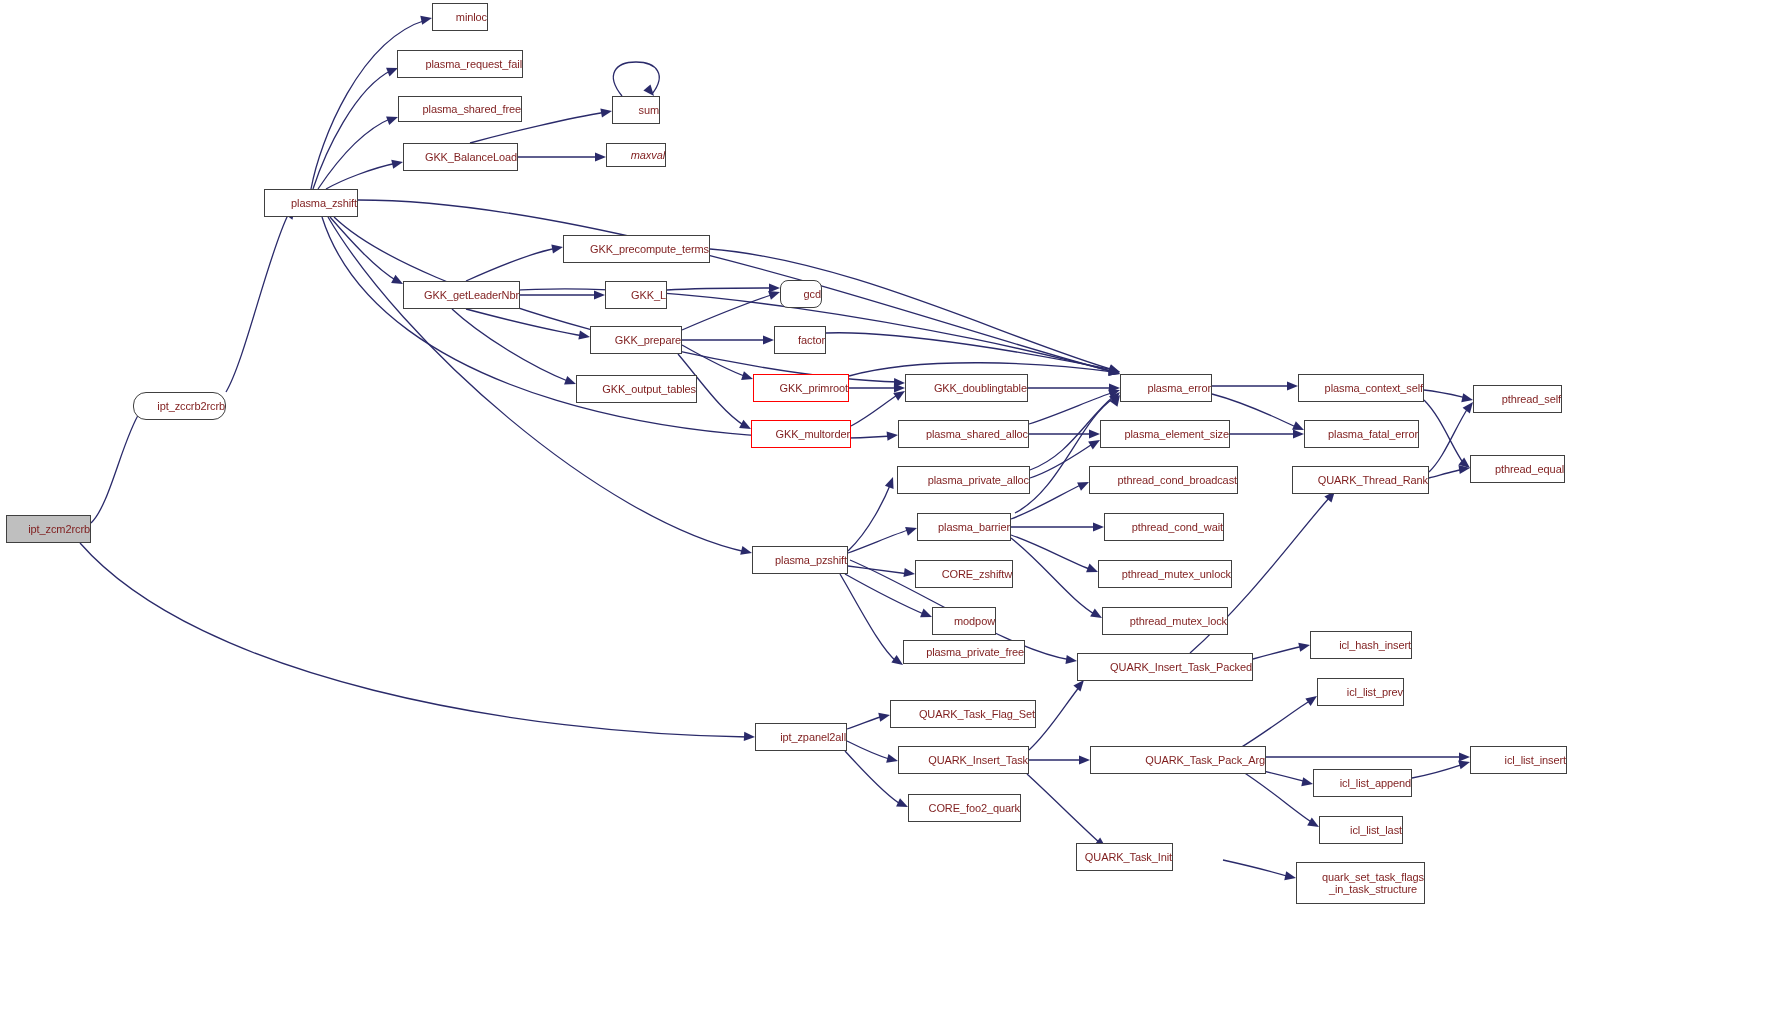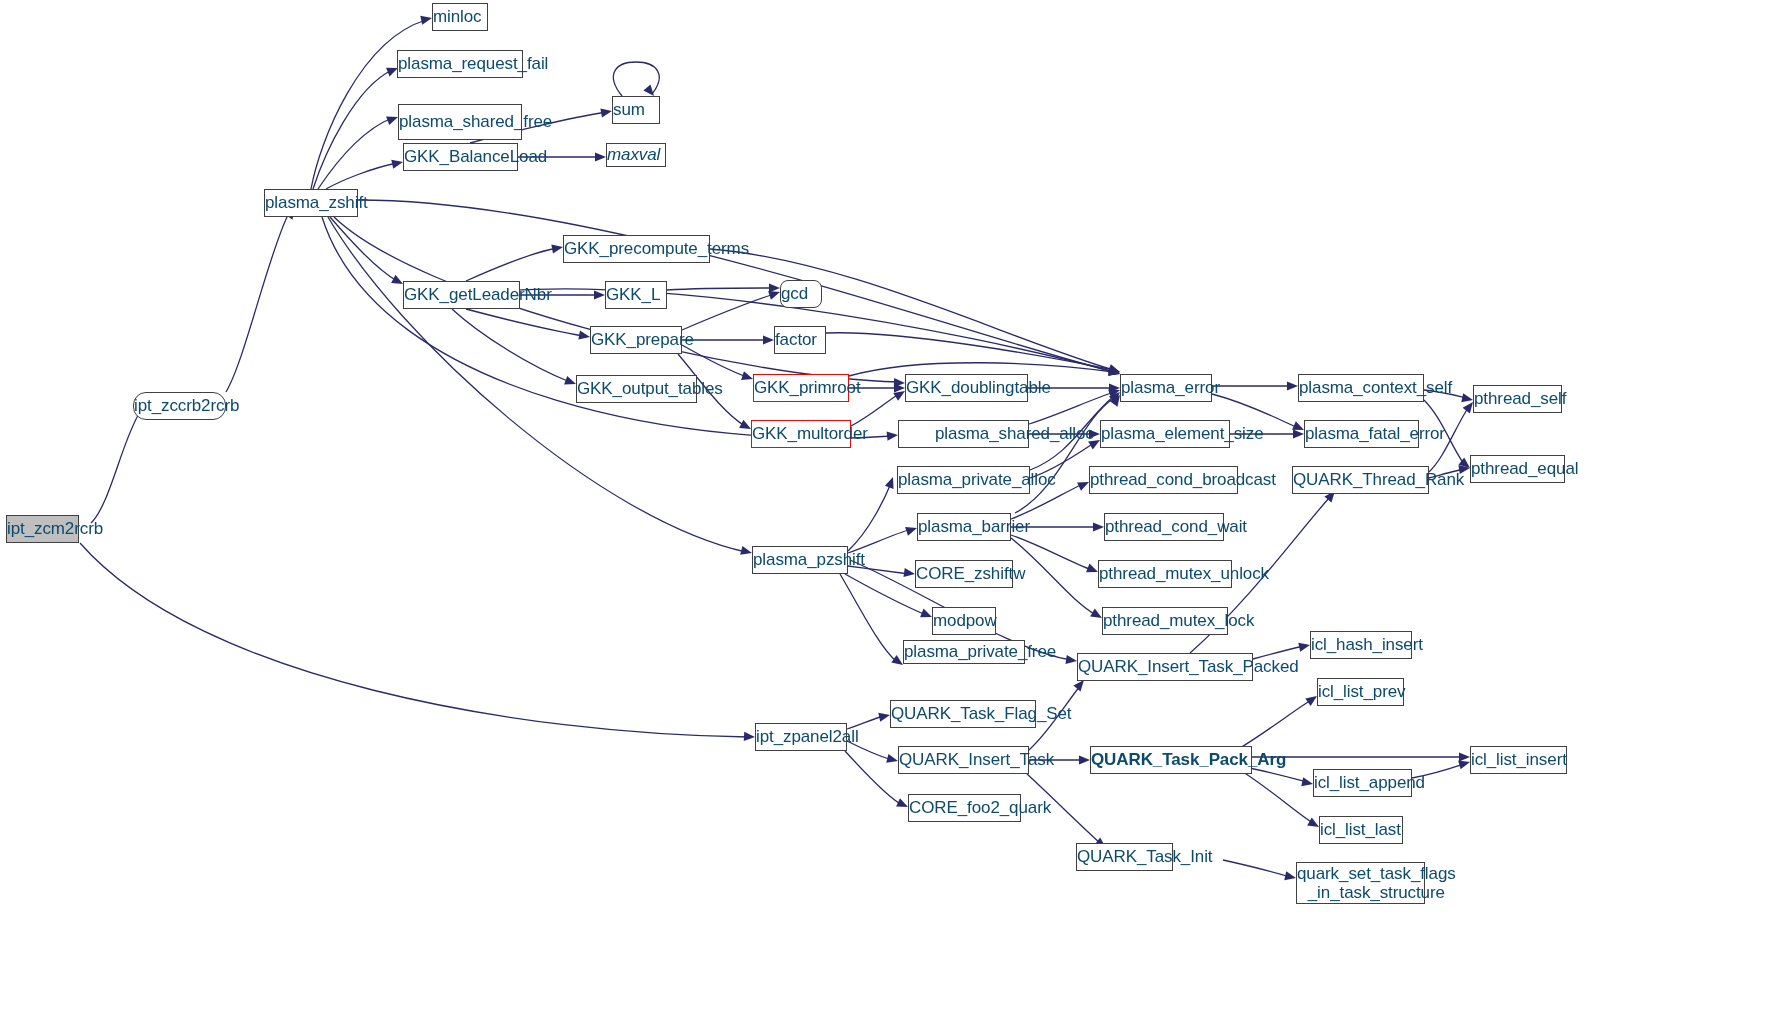--- a/index.html
+++ b/index.html
@@ -29,12 +29,12 @@
     box-sizing: border-box;
     display: flex;
     align-items: center;
-    justify-content: flex-start;
+    justify-content: flex-end;
     text-align: center;
     background: #ffffff;
     border: 1px solid #404040;
-    color: #0c4a6e;
-    font-size: 17px;
+    color: #7f1d1d;
+    font-size: 11px;
     line-height: 1.12;
     white-space: pre;
     letter-spacing: -0.1px;

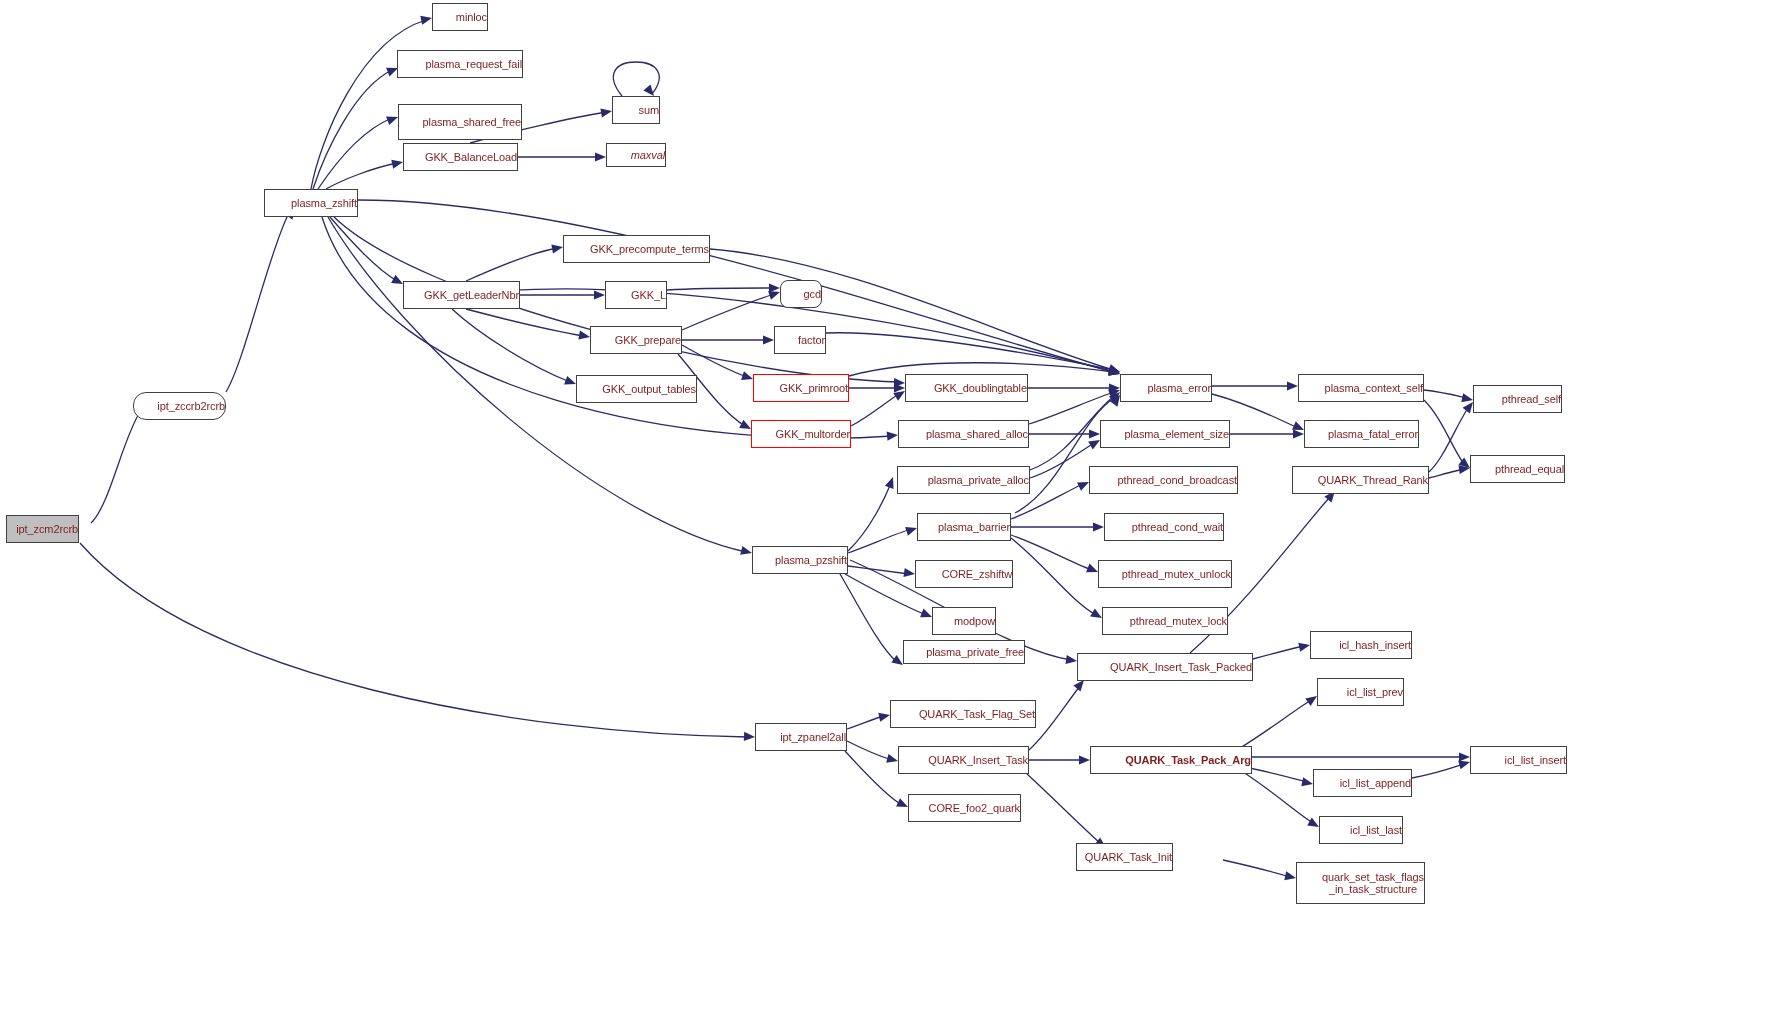--- a/index.html
+++ b/index.html
@@ -193,7 +193,7 @@
     <div class="node" style="left: 264px; top: 189px; width: 94px; height: 28px;"><span>plasma_zshift</span></div>
     <div class="node" style="left: 432px; top: 3px; width: 56px; height: 28px;"><span>minloc</span></div>
     <div class="node" style="left: 397px; top: 50px; width: 126px; height: 28px;"><span>plasma_request_fail</span></div>
-    <div class="node" style="left: 398px; top: 104px; width: 124px; height: 36px;"><span>plasma_shared_free</span></div>
+    <div class="node" style="left: 398px; top: 96px; width: 124px; height: 26px;"><span>plasma_shared_free</span></div>
     <div class="node" style="left: 403px; top: 143px; width: 115px; height: 28px;"><span>GKK_BalanceLoad</span></div>
     <div class="node" style="left: 612px; top: 96px; width: 48px; height: 28px;"><span>sum</span></div>
     <div class="node" style="left: 606px; top: 143px; width: 60px; height: 24px; font-style: italic;"><span>maxval</span></div>

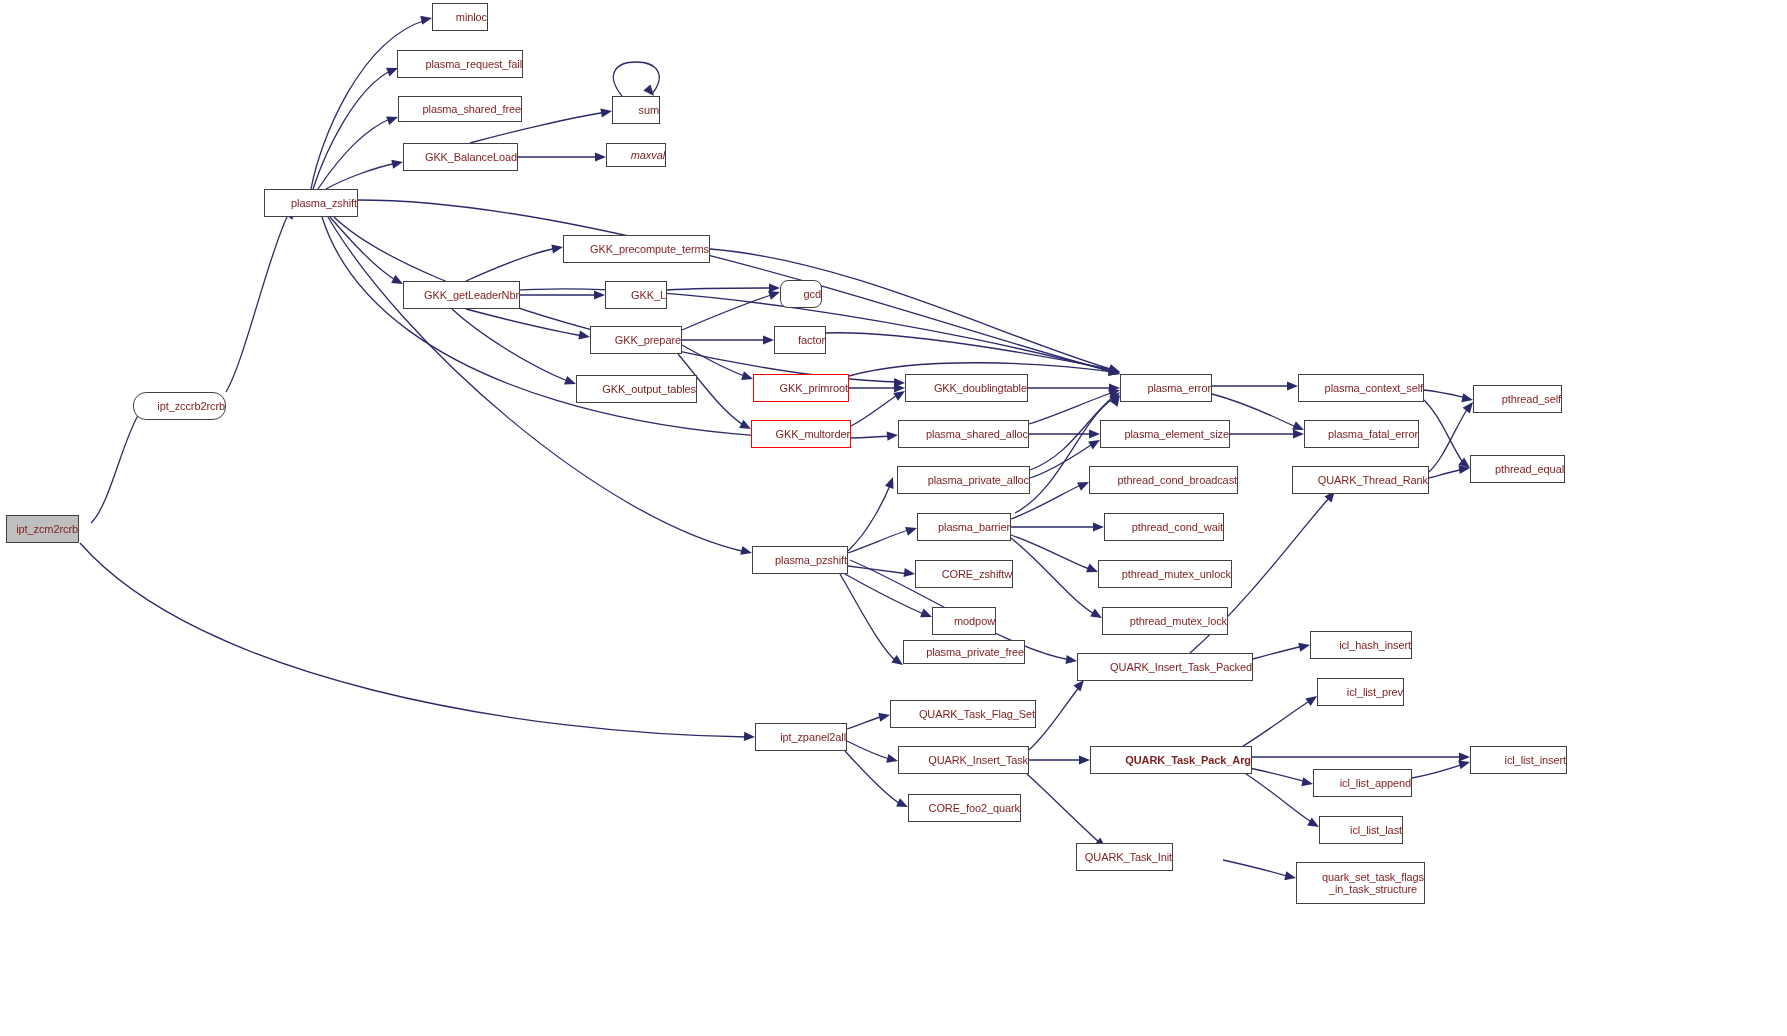--- a/index.html
+++ b/index.html
@@ -188,7 +188,7 @@
       <path d="M 1223,860 C 1250,866 1280,874 1290,877" fill="none" stroke="#2a2a6a" stroke-width="1.3"></path>
       <polygon points="0,0 -11,-4.6 -11,4.6" fill="#2a2a6a" transform="translate(1296,878) rotate(12)"></polygon>
     </svg>
-<div class="node current" style="left: 6px; top: 515px; width: 73px; height: 28px;"><span>ipt_zcm2rcrb</span></div>
+<div class="node current" style="left: 6px; top: 515px; width: 85px; height: 28px;"><span>ipt_zcm2rcrb</span></div>
     <div class="node" style="left: 133px; top: 392px; width: 93px; height: 28px; border-radius: 13px;"><span>ipt_zccrb2rcrb</span></div>
     <div class="node" style="left: 264px; top: 189px; width: 94px; height: 28px;"><span>plasma_zshift</span></div>
     <div class="node" style="left: 432px; top: 3px; width: 56px; height: 28px;"><span>minloc</span></div>

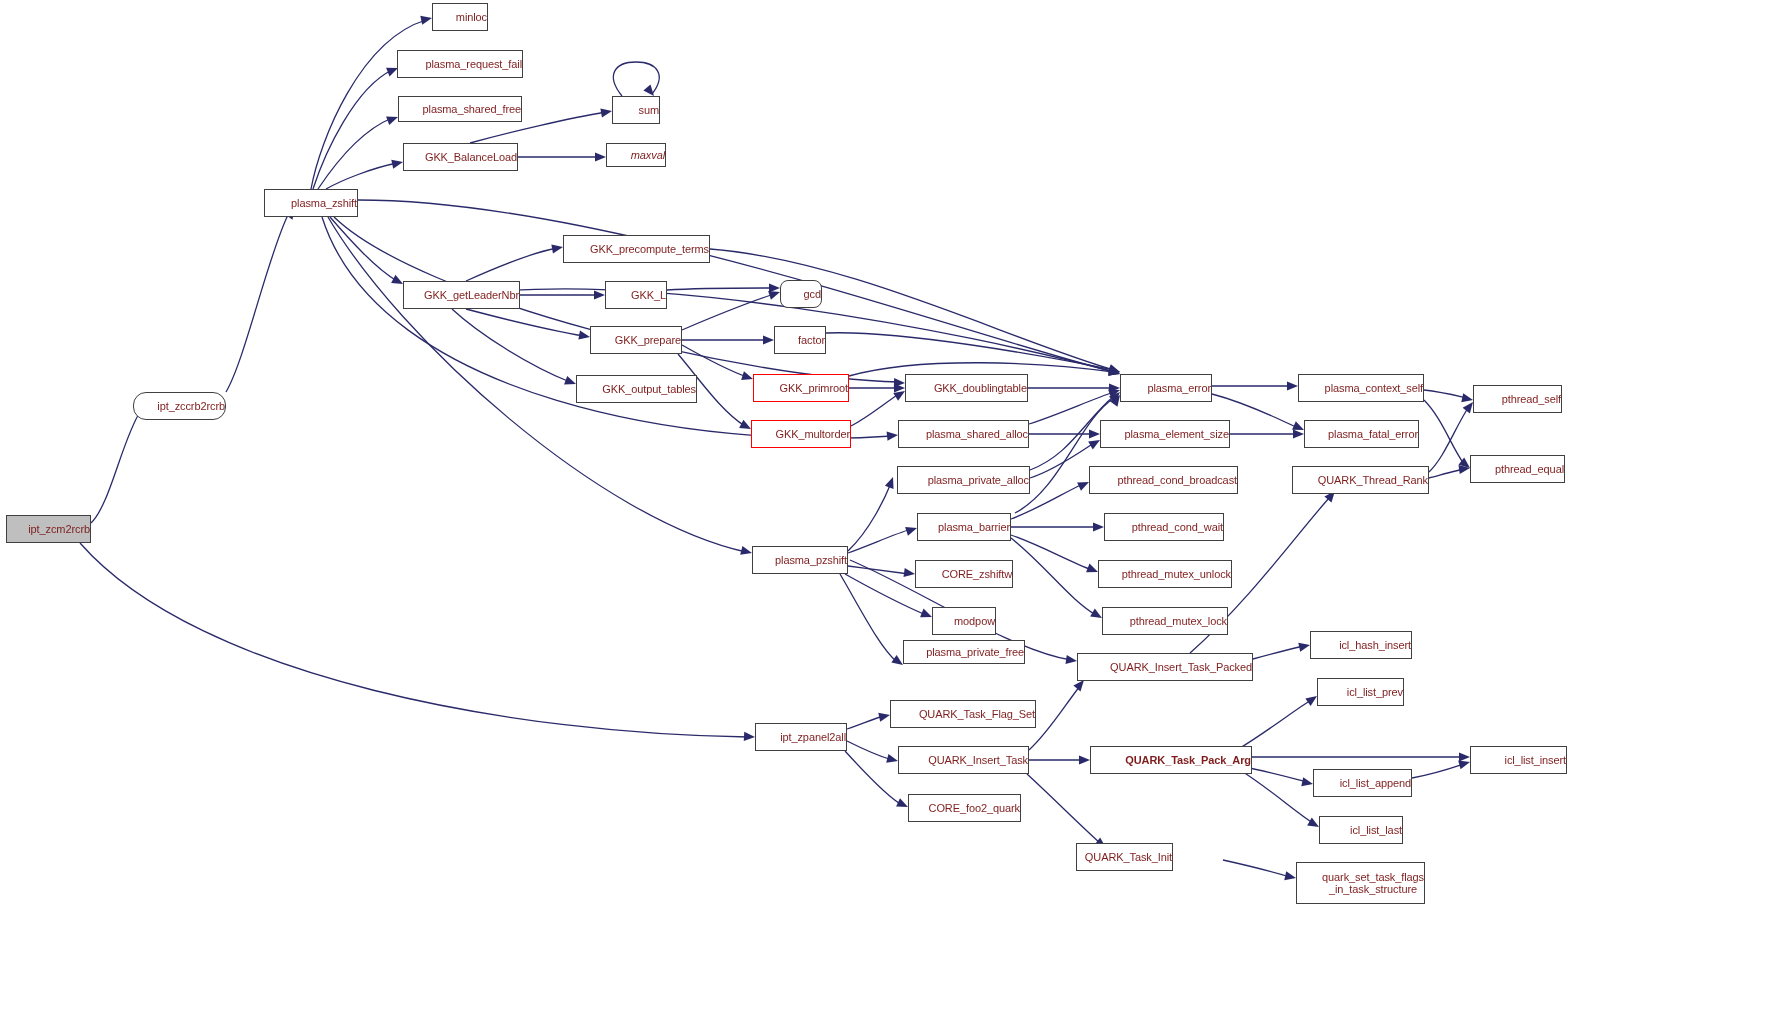--- a/index.html
+++ b/index.html
@@ -231,7 +231,7 @@
     <div class="node" style="left: 755px; top: 723px; width: 92px; height: 28px;"><span>ipt_zpanel2all</span></div>
     <div class="node" style="left: 890px; top: 700px; width: 146px; height: 28px;"><span>QUARK_Task_Flag_Set</span></div>
     <div class="node" style="left: 898px; top: 746px; width: 131px; height: 28px;"><span>QUARK_Insert_Task</span></div>
-    <div class="node" style="left: 1090px; top: 746px; width: 162px; height: 28px; font-weight: bold;"><span>QUARK_Task_Pack_Arg</span></div>
+    <div class="node" style="left: 1090px; top: 746px; width: 176px; height: 28px;"><span>QUARK_Task_Pack_Arg</span></div>
     <div class="node" style="left: 1313px; top: 769px; width: 99px; height: 28px;"><span>icl_list_append</span></div>
     <div class="node" style="left: 1470px; top: 746px; width: 97px; height: 28px;"><span>icl_list_insert</span></div>
     <div class="node" style="left: 1319px; top: 816px; width: 84px; height: 28px;"><span>icl_list_last</span></div>

